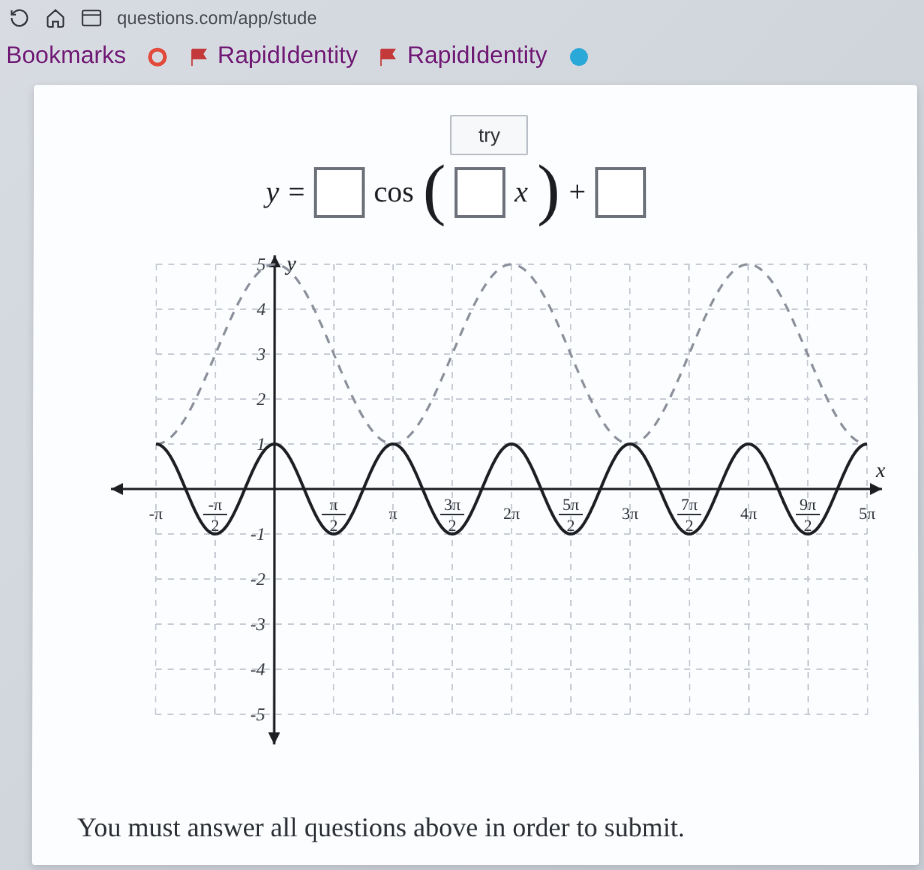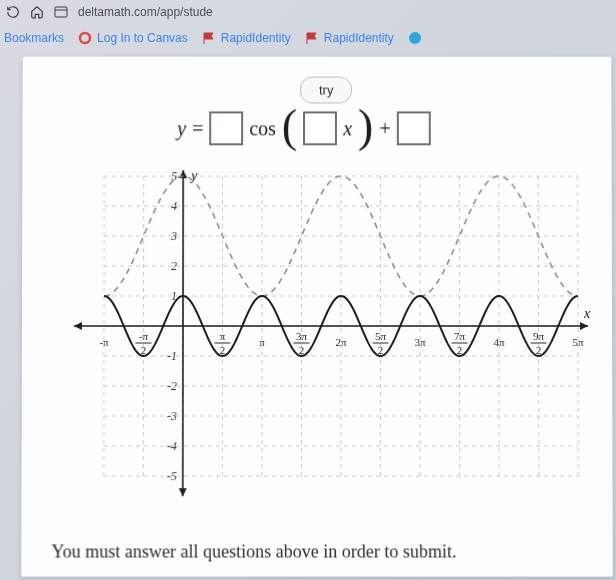--- a/index.html
+++ b/index.html
@@ -84,7 +84,7 @@
         <line x1="1" y1="5" x2="13" y2="5" stroke="#3a3d42"></line>
       </svg>
   </span>
-  <span class="url-frag">deltamath.com/app/stude</span>
+  <span class="url-frag">questions.com/app/stude</span>
 </div>
 
 <div class="bookmarks">

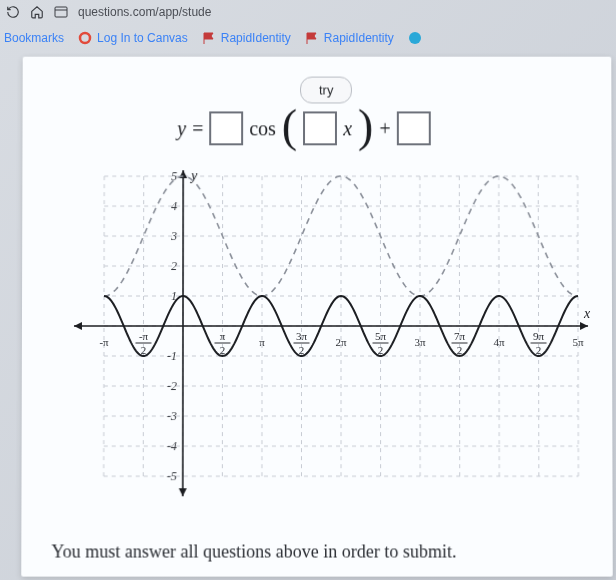--- a/index.html
+++ b/index.html
@@ -22,7 +22,7 @@
     height: 28px;
     display: flex; align-items: center; gap: 14px;
     padding: 0 4px;
-    color: #3b82f6; font-size: 12px; font-weight: 500;
+    color: #701a75; font-size: 16px; font-weight: 500;
   }
   .bm-item { display: flex; align-items: center; gap: 5px; cursor: pointer; }
   .favicon { width: 14px; height: 14px; border-radius: 2px; display:inline-block; }

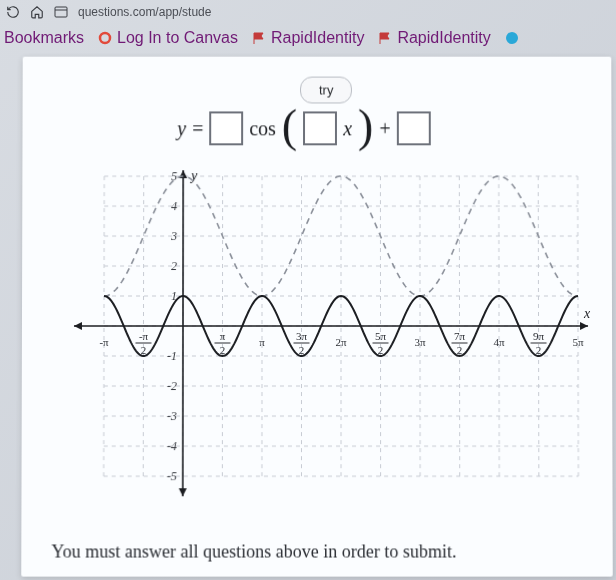--- a/index.html
+++ b/index.html
@@ -93,7 +93,6 @@
       <span class="favicon"><svg width="14" height="14">
           <circle cx="7" cy="7" r="5" fill="none" stroke="#e24a3b" stroke-width="2.5"></circle>
         </svg></span>
-      <span>Log In to Canvas</span>
     </span>
     <span class="bm-item">
       <span class="favicon"><svg width="14" height="14">

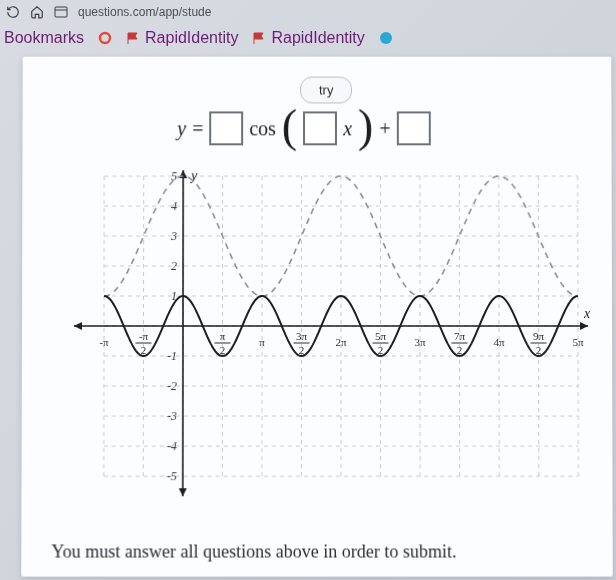--- a/index.html
+++ b/index.html
@@ -39,7 +39,7 @@
     position: absolute; left: 278px; top: 20px;
     padding: 5px 18px;
     background: #f7f8fa;
-    border: 1px solid #b9bdc4; border-radius: 12px;
+    border: 1px solid #b9bdc4; border-radius: 1px;
     font-size: 13px; color: #2b2d31; cursor: pointer;
   }
   .equation {

